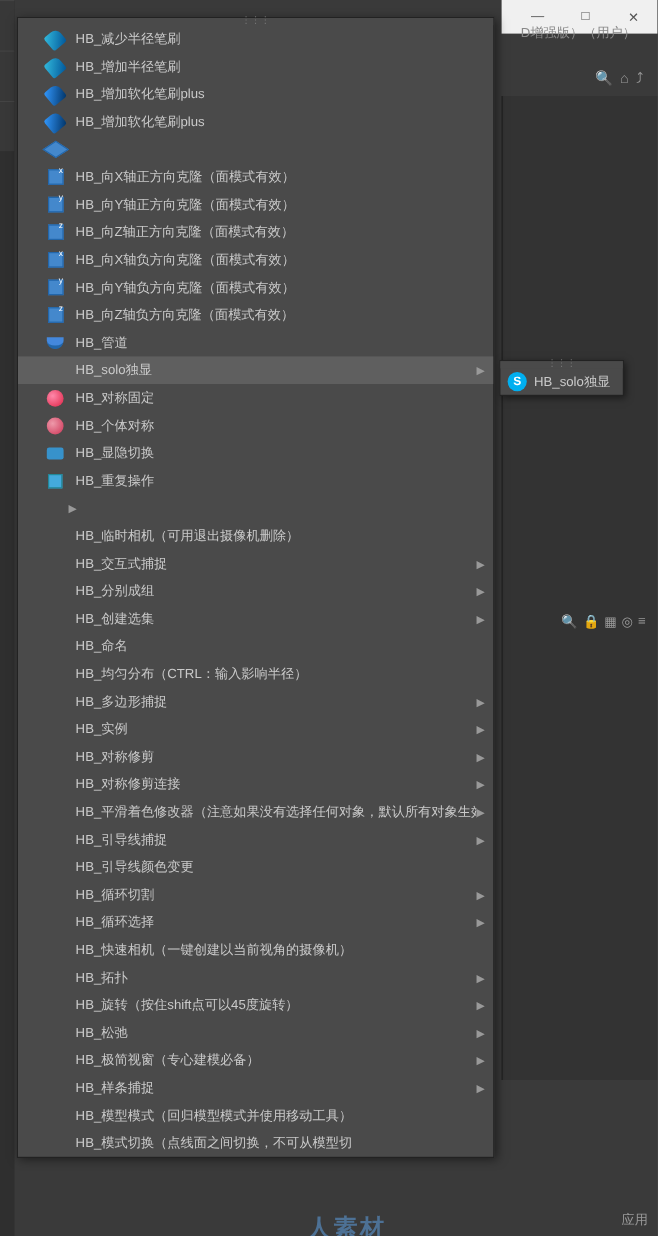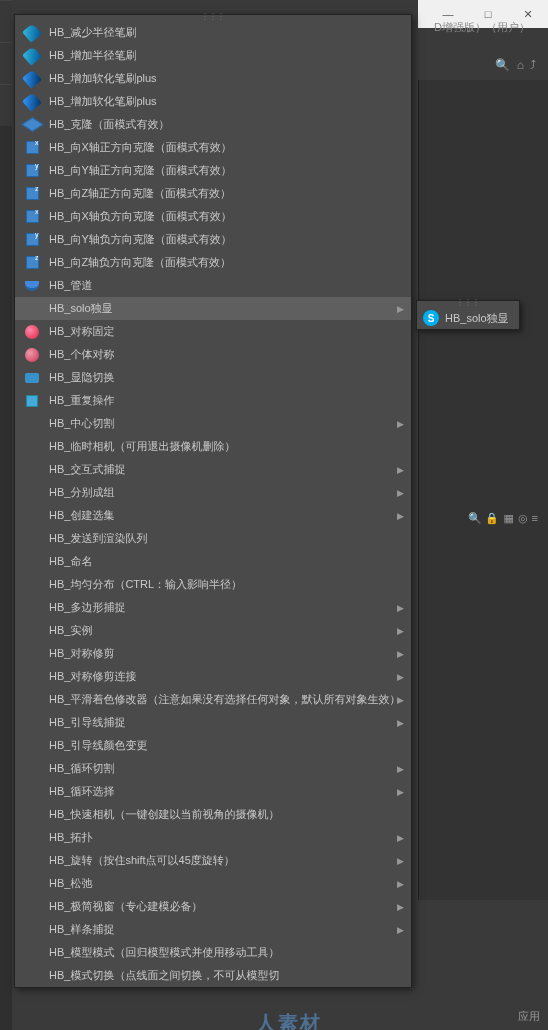--- a/index.html
+++ b/index.html
@@ -80,7 +80,7 @@
       display: flex;
       align-items: center;
       height: 23px;
-      padding-left: 6px;
+      padding-left: 20px;
       cursor: pointer;
     }
     .menu-item.highlight { background: #5f5f5f; }

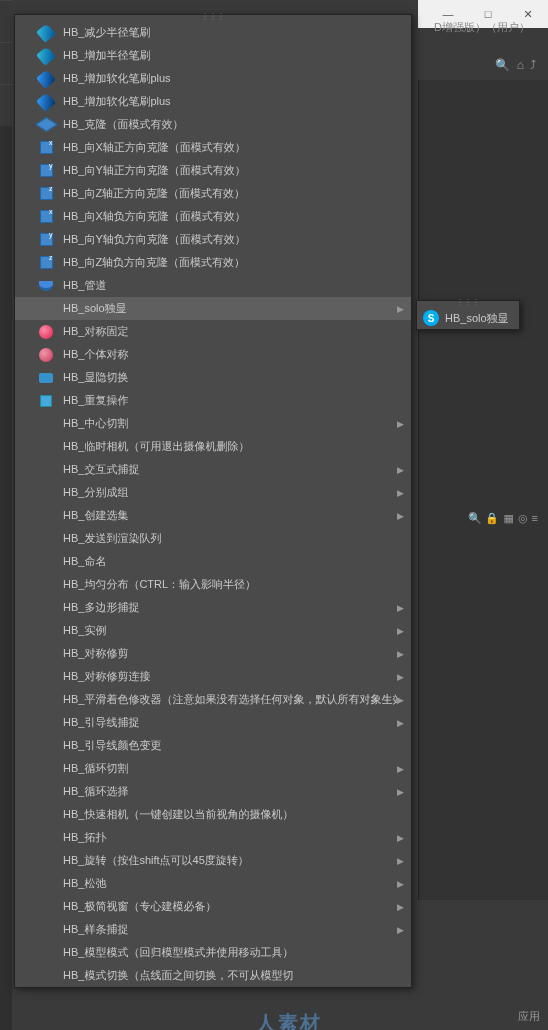--- a/index.html
+++ b/index.html
@@ -243,7 +243,6 @@
         <div class="icon-cell">
           <div class="ic-cube"></div>
         </div>
-        <div class="label">HB_克隆（面模式有效）</div>
         <div class="arrow"></div>
       </div>
       <div class="menu-item">

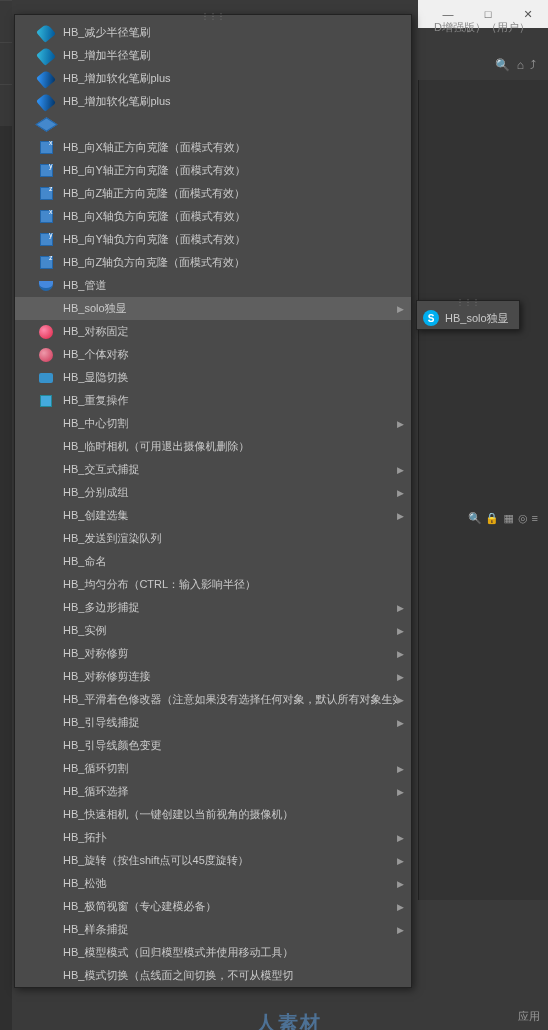--- a/index.html
+++ b/index.html
@@ -333,7 +333,6 @@
         <div class="icon-cell">
           <div class="no-icon"></div>
         </div>
-        <div class="label">HB_中心切割</div>
         <div class="arrow">▶</div>
       </div>
       <div class="menu-item">

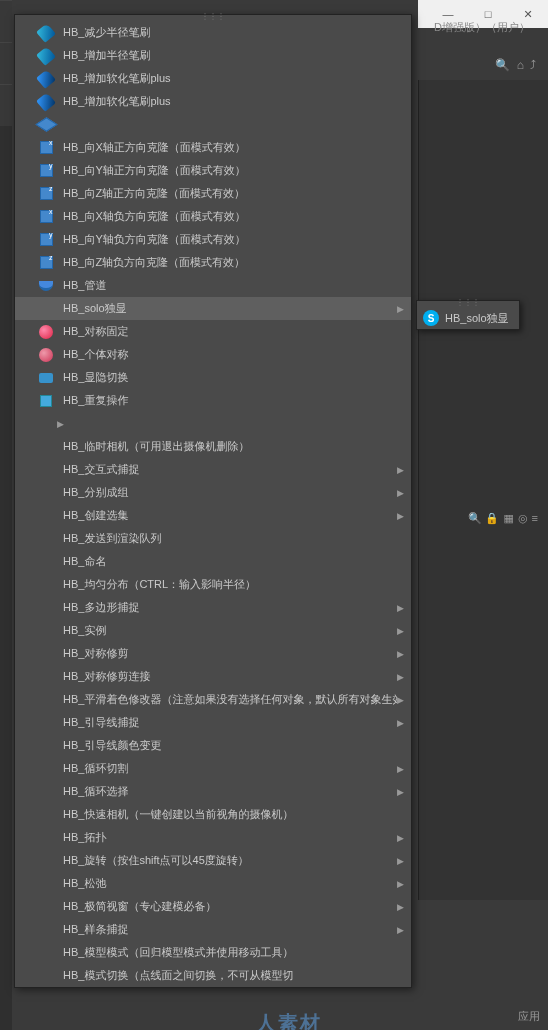--- a/index.html
+++ b/index.html
@@ -367,13 +367,6 @@
         <div class="icon-cell">
           <div class="no-icon"></div>
         </div>
-        <div class="label">HB_发送到渲染队列</div>
-        <div class="arrow"></div>
-      </div>
-      <div class="menu-item">
-        <div class="icon-cell">
-          <div class="no-icon"></div>
-        </div>
         <div class="label">HB_命名</div>
         <div class="arrow"></div>
       </div>

